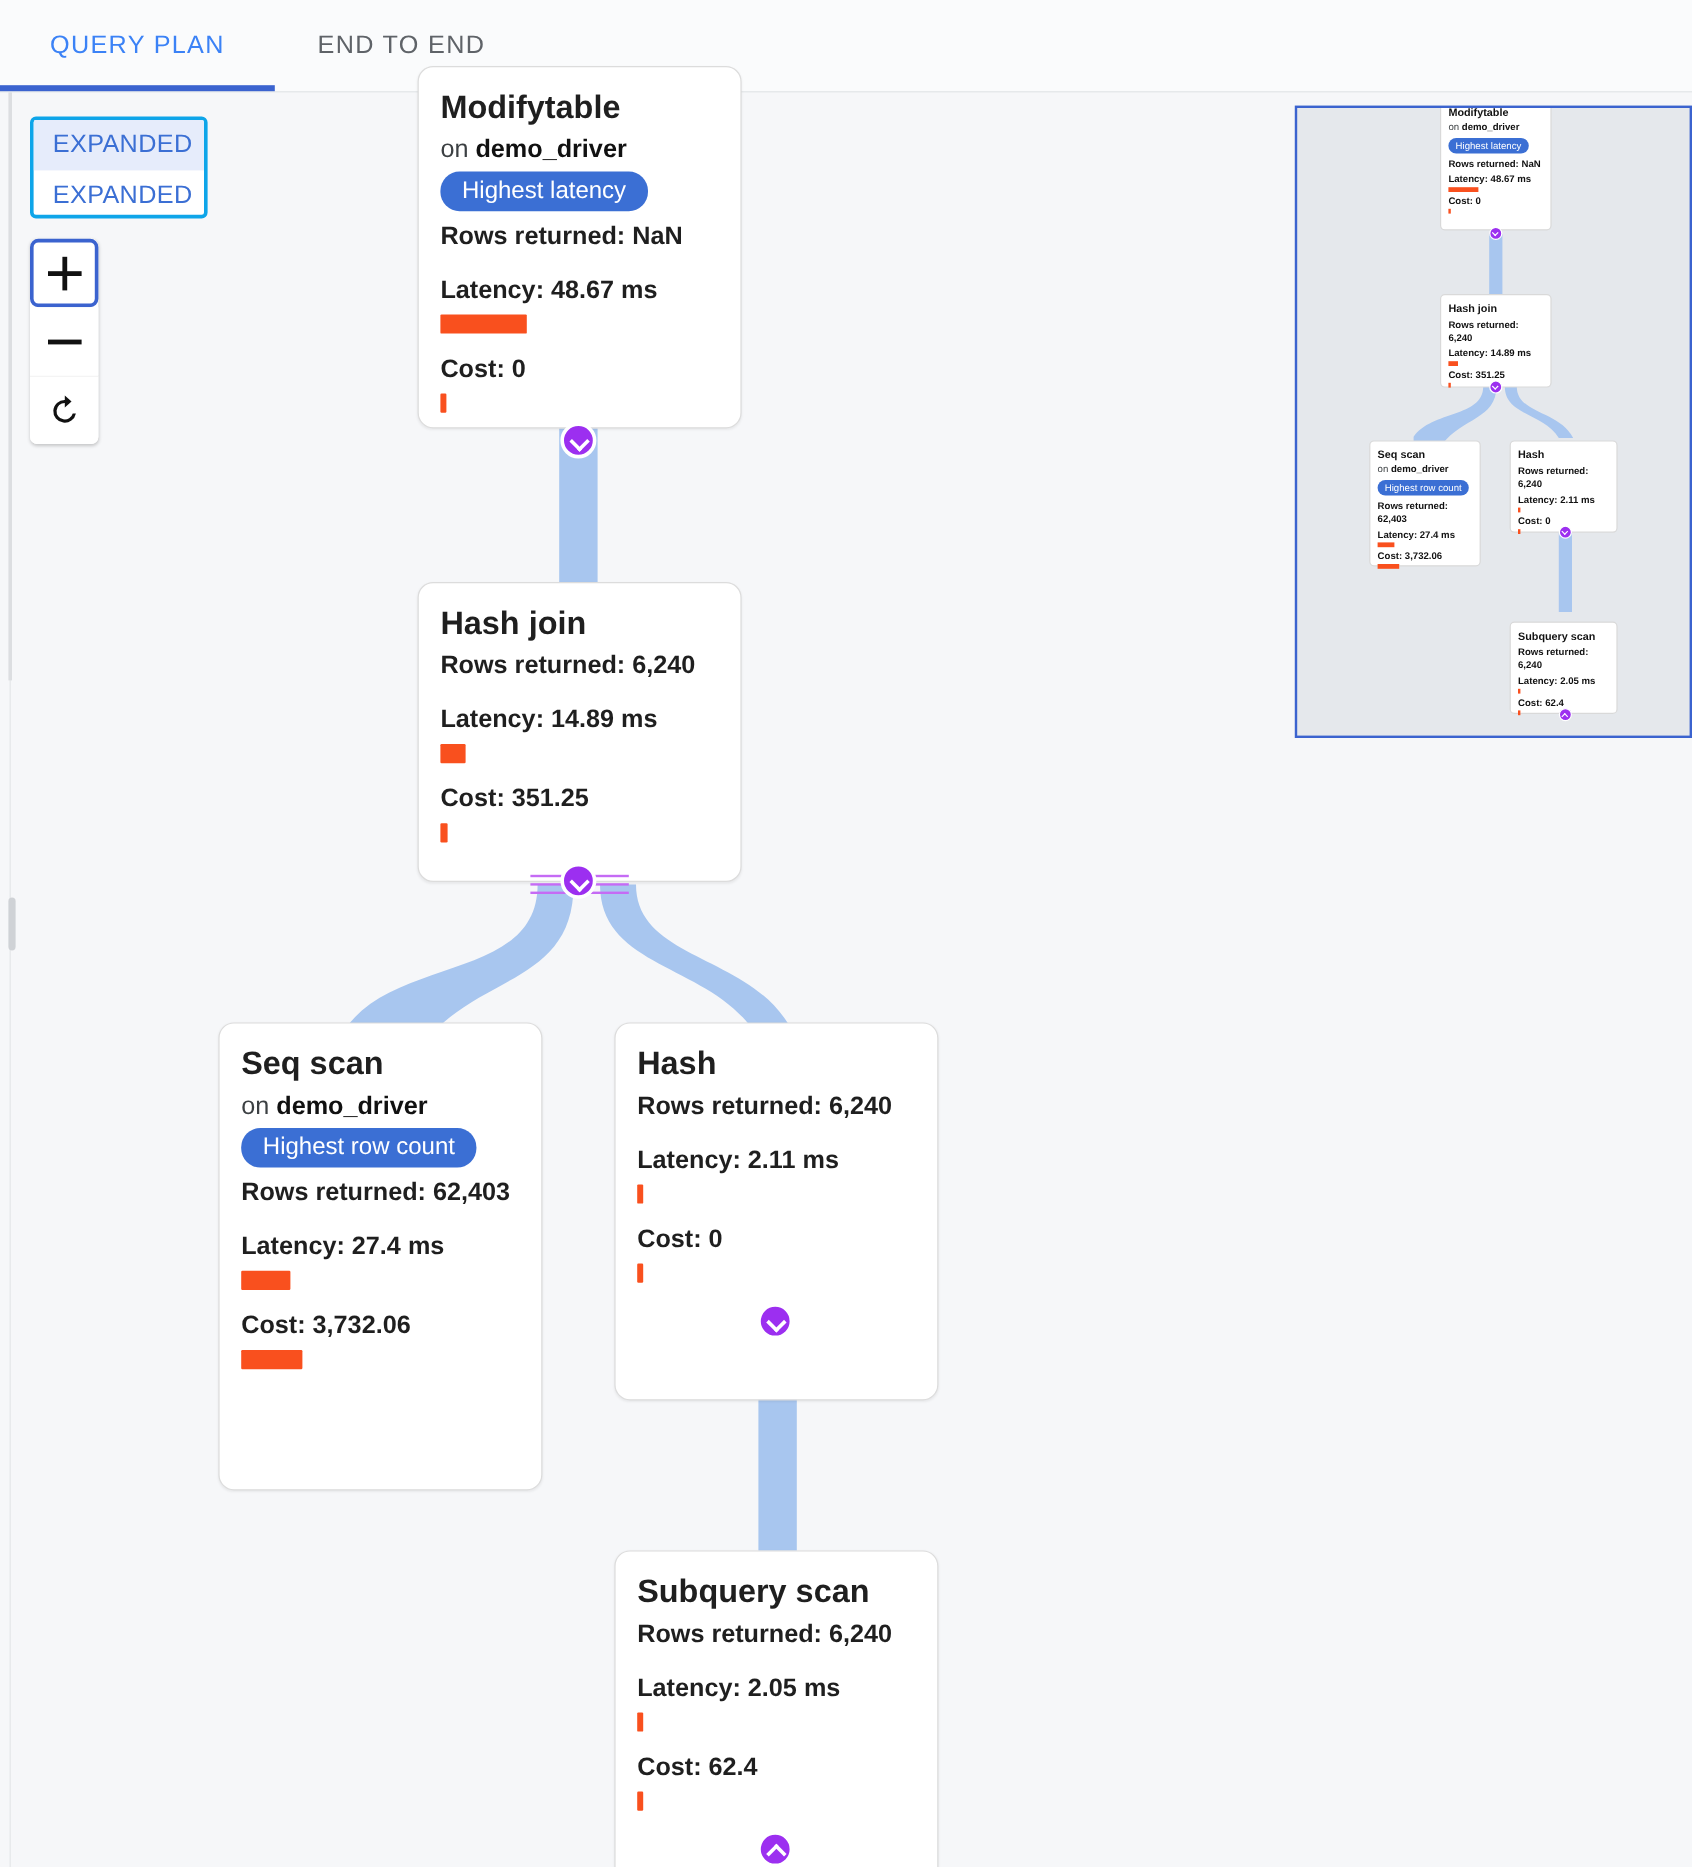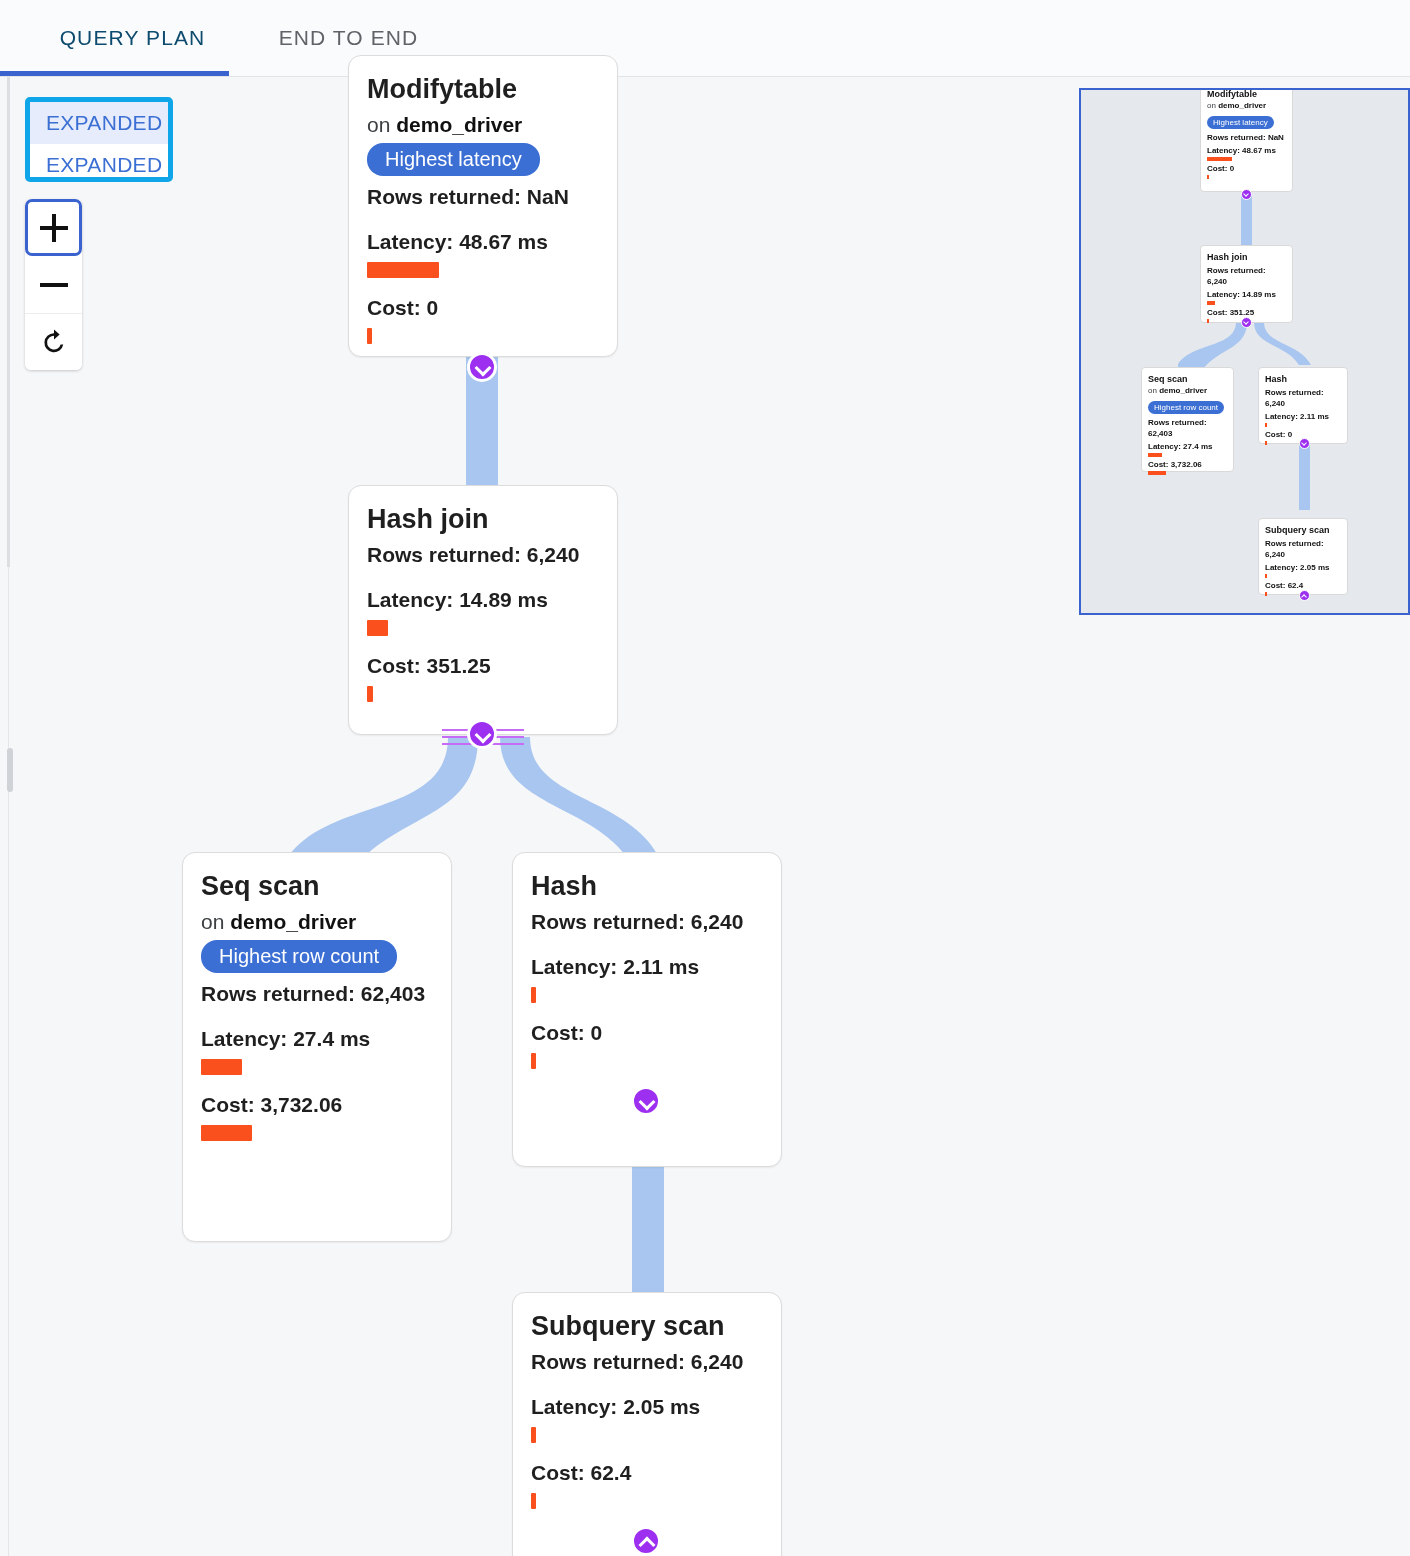--- a/index.html
+++ b/index.html
@@ -25,7 +25,7 @@
     font-size:21px;letter-spacing:1.1px;font-weight:500;
     cursor:pointer;user-select:none;
   }
-  .tab.t0{left:18px;width:229px;color:#0c4a6e;}
+  .tab.t0{left:0;width:229px;color:#3b82f6;}
   .tab.t1{left:234px;width:229px;color:#5f6368;}
   .tab-underline{
     position:absolute;left:0;top:71px;width:229px;height:5px;background:#3b63cf;

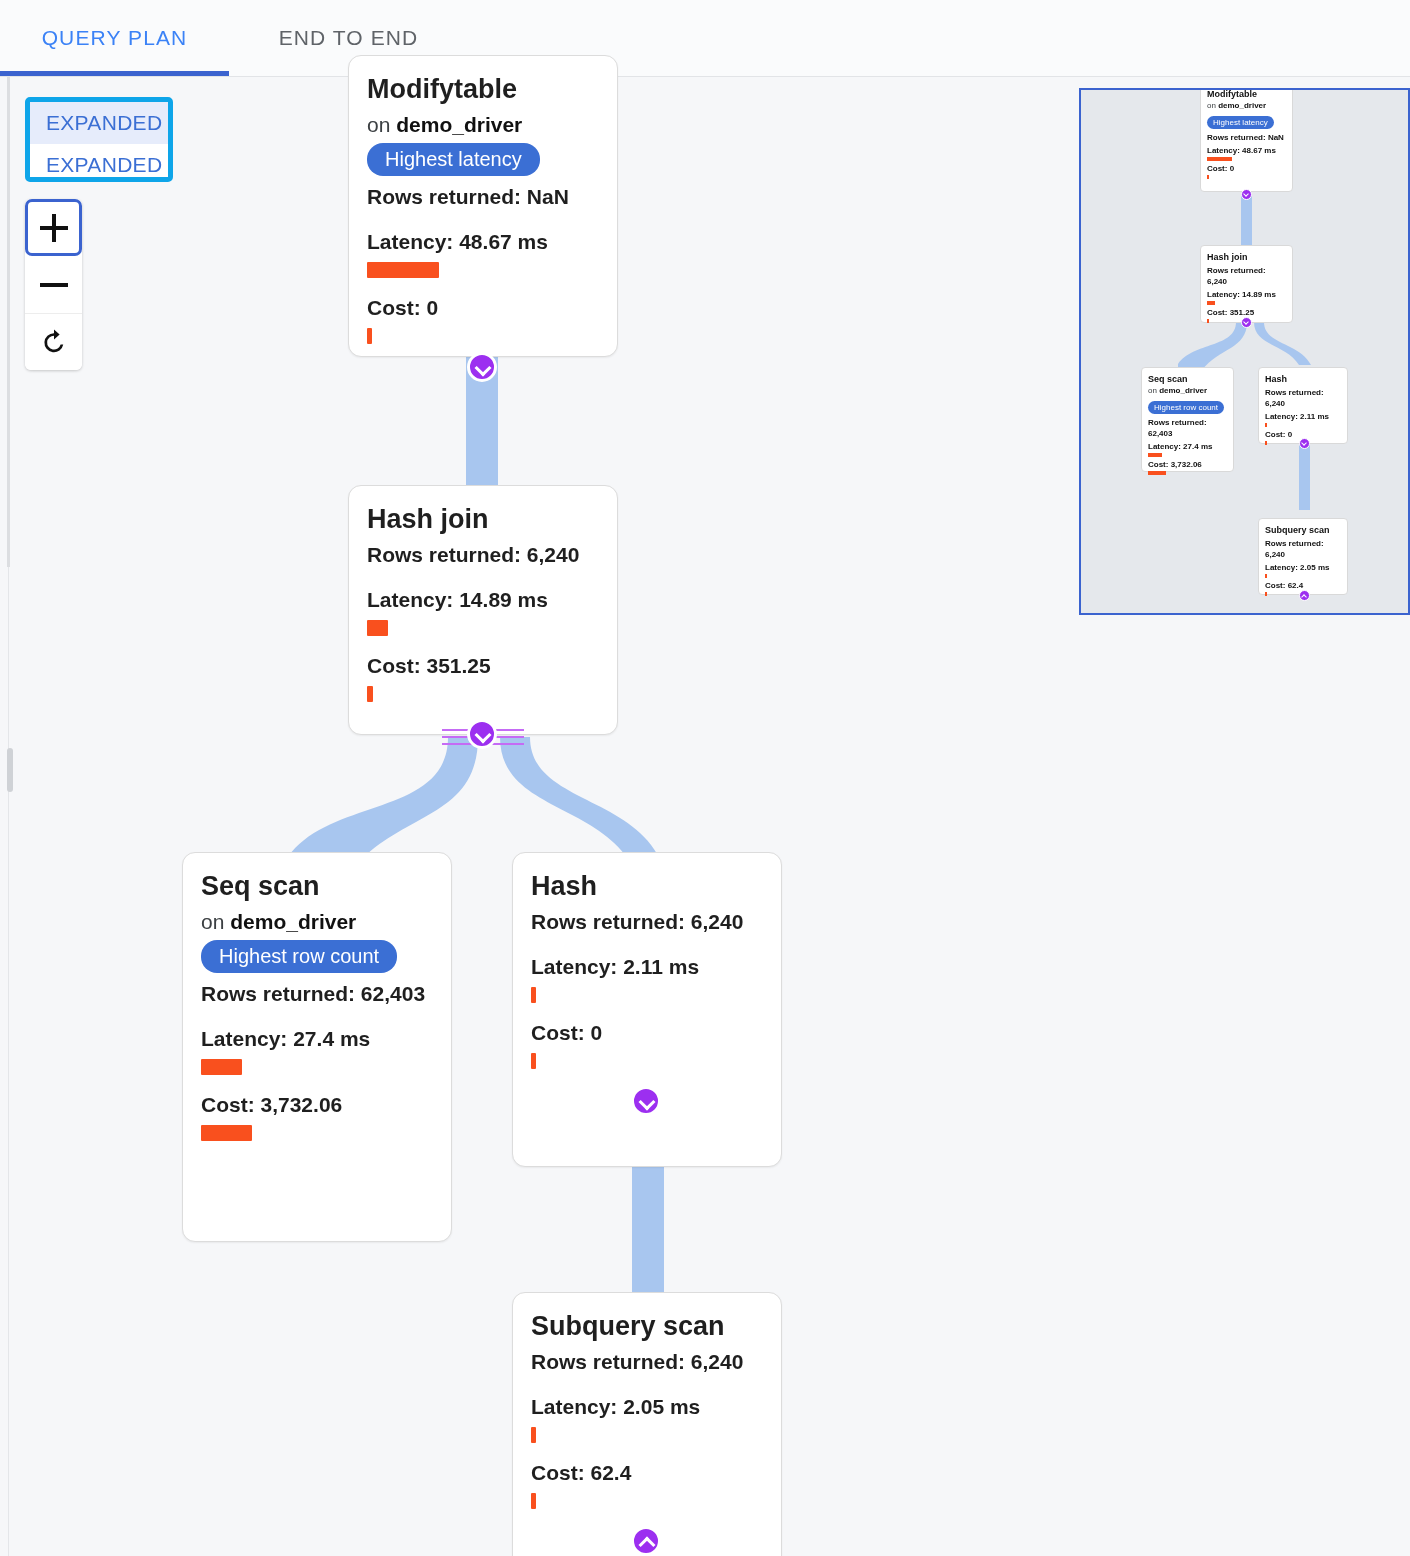--- a/index.html
+++ b/index.html
@@ -26,7 +26,7 @@
     cursor:pointer;user-select:none;
   }
   .tab.t0{left:0;width:229px;color:#3b82f6;}
-  .tab.t1{left:234px;width:229px;color:#5f6368;}
+  .tab.t1{left:220px;width:229px;color:#5f6368;}
   .tab-underline{
     position:absolute;left:0;top:71px;width:229px;height:5px;background:#3b63cf;
   }

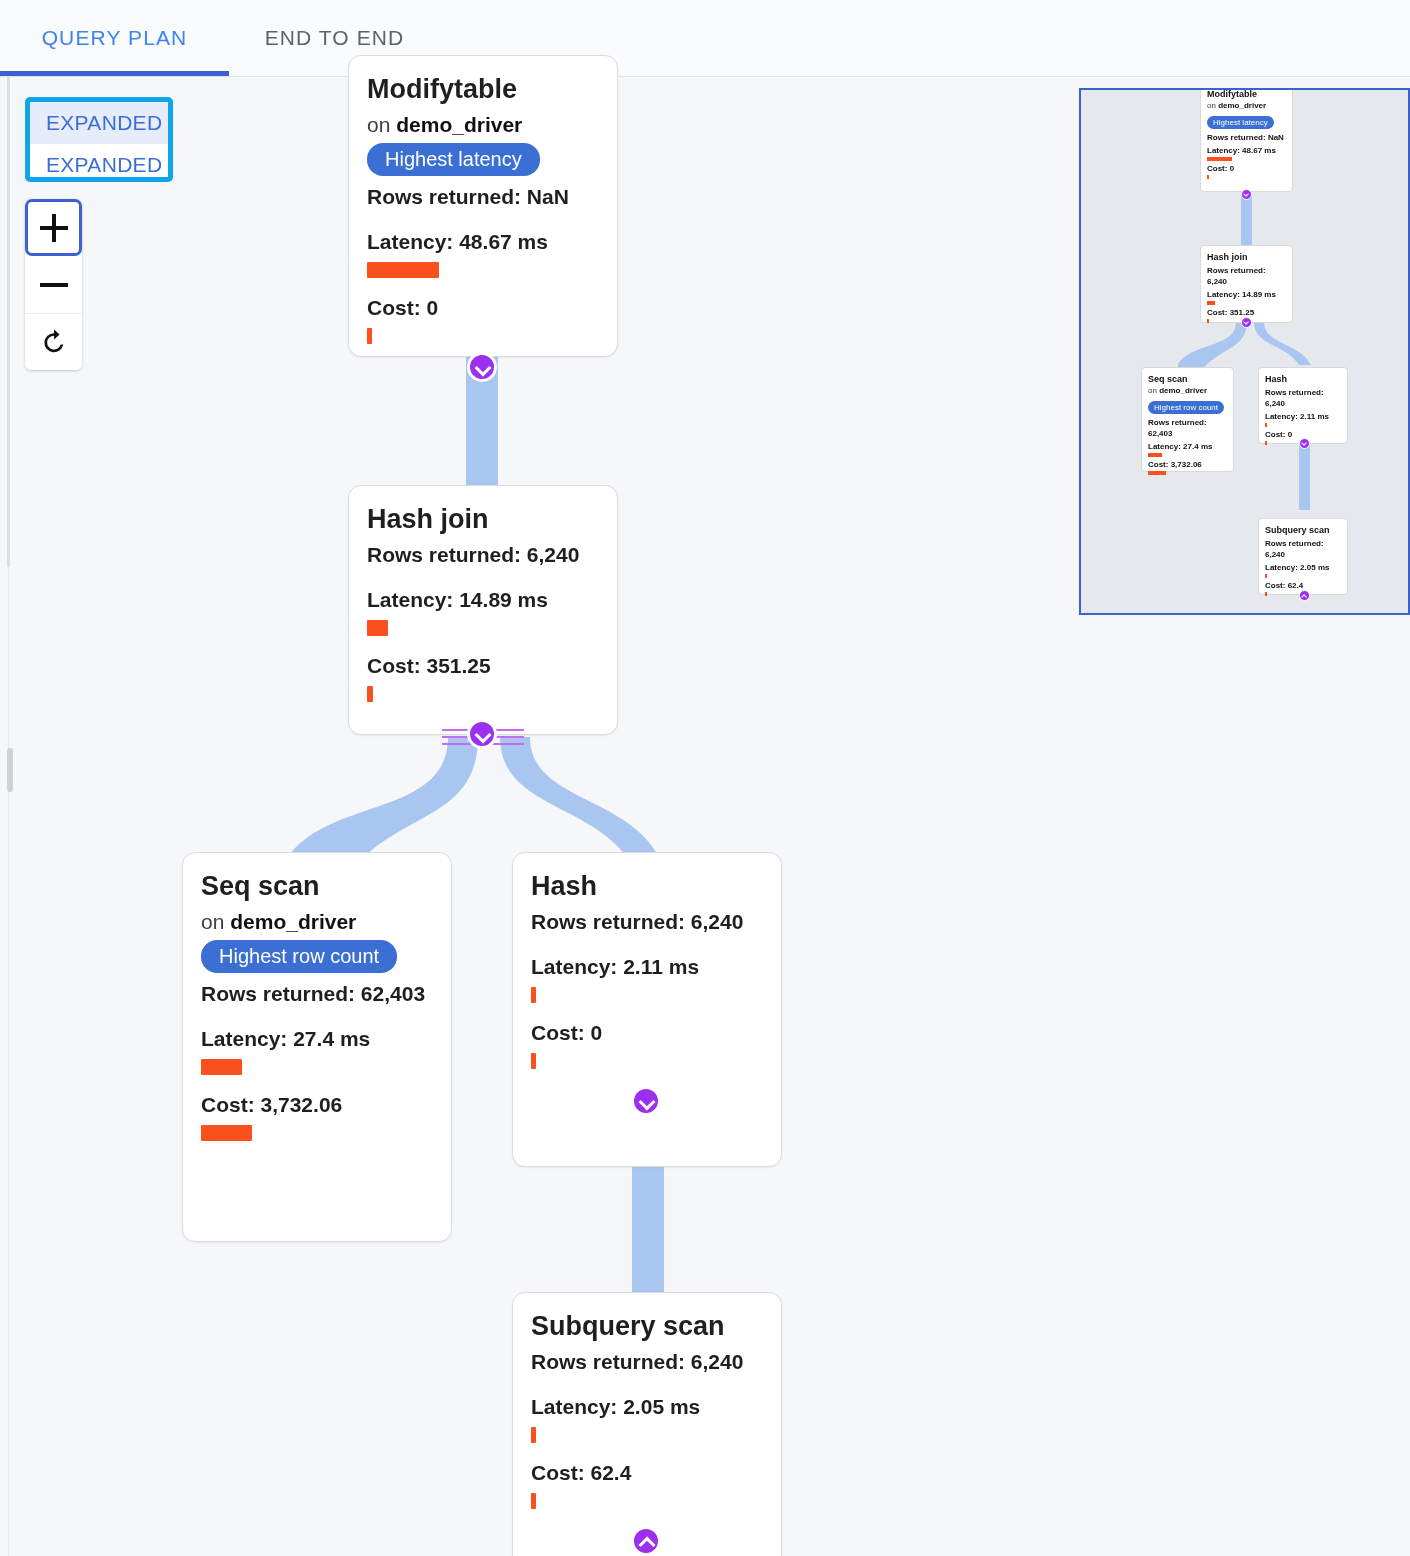--- a/index.html
+++ b/index.html
@@ -46,7 +46,7 @@
   
   .mode-switch{
     position:absolute;left:25px;top:97px;width:148px;height:85px;
-    background:#ffffff;border:5px solid #0ea5e9;border-radius:5px;
+    background:#ffffff;border:3px solid #0ea5e9;border-radius:5px;
     box-sizing:border-box;overflow:hidden;
   }
   .mode-opt{

